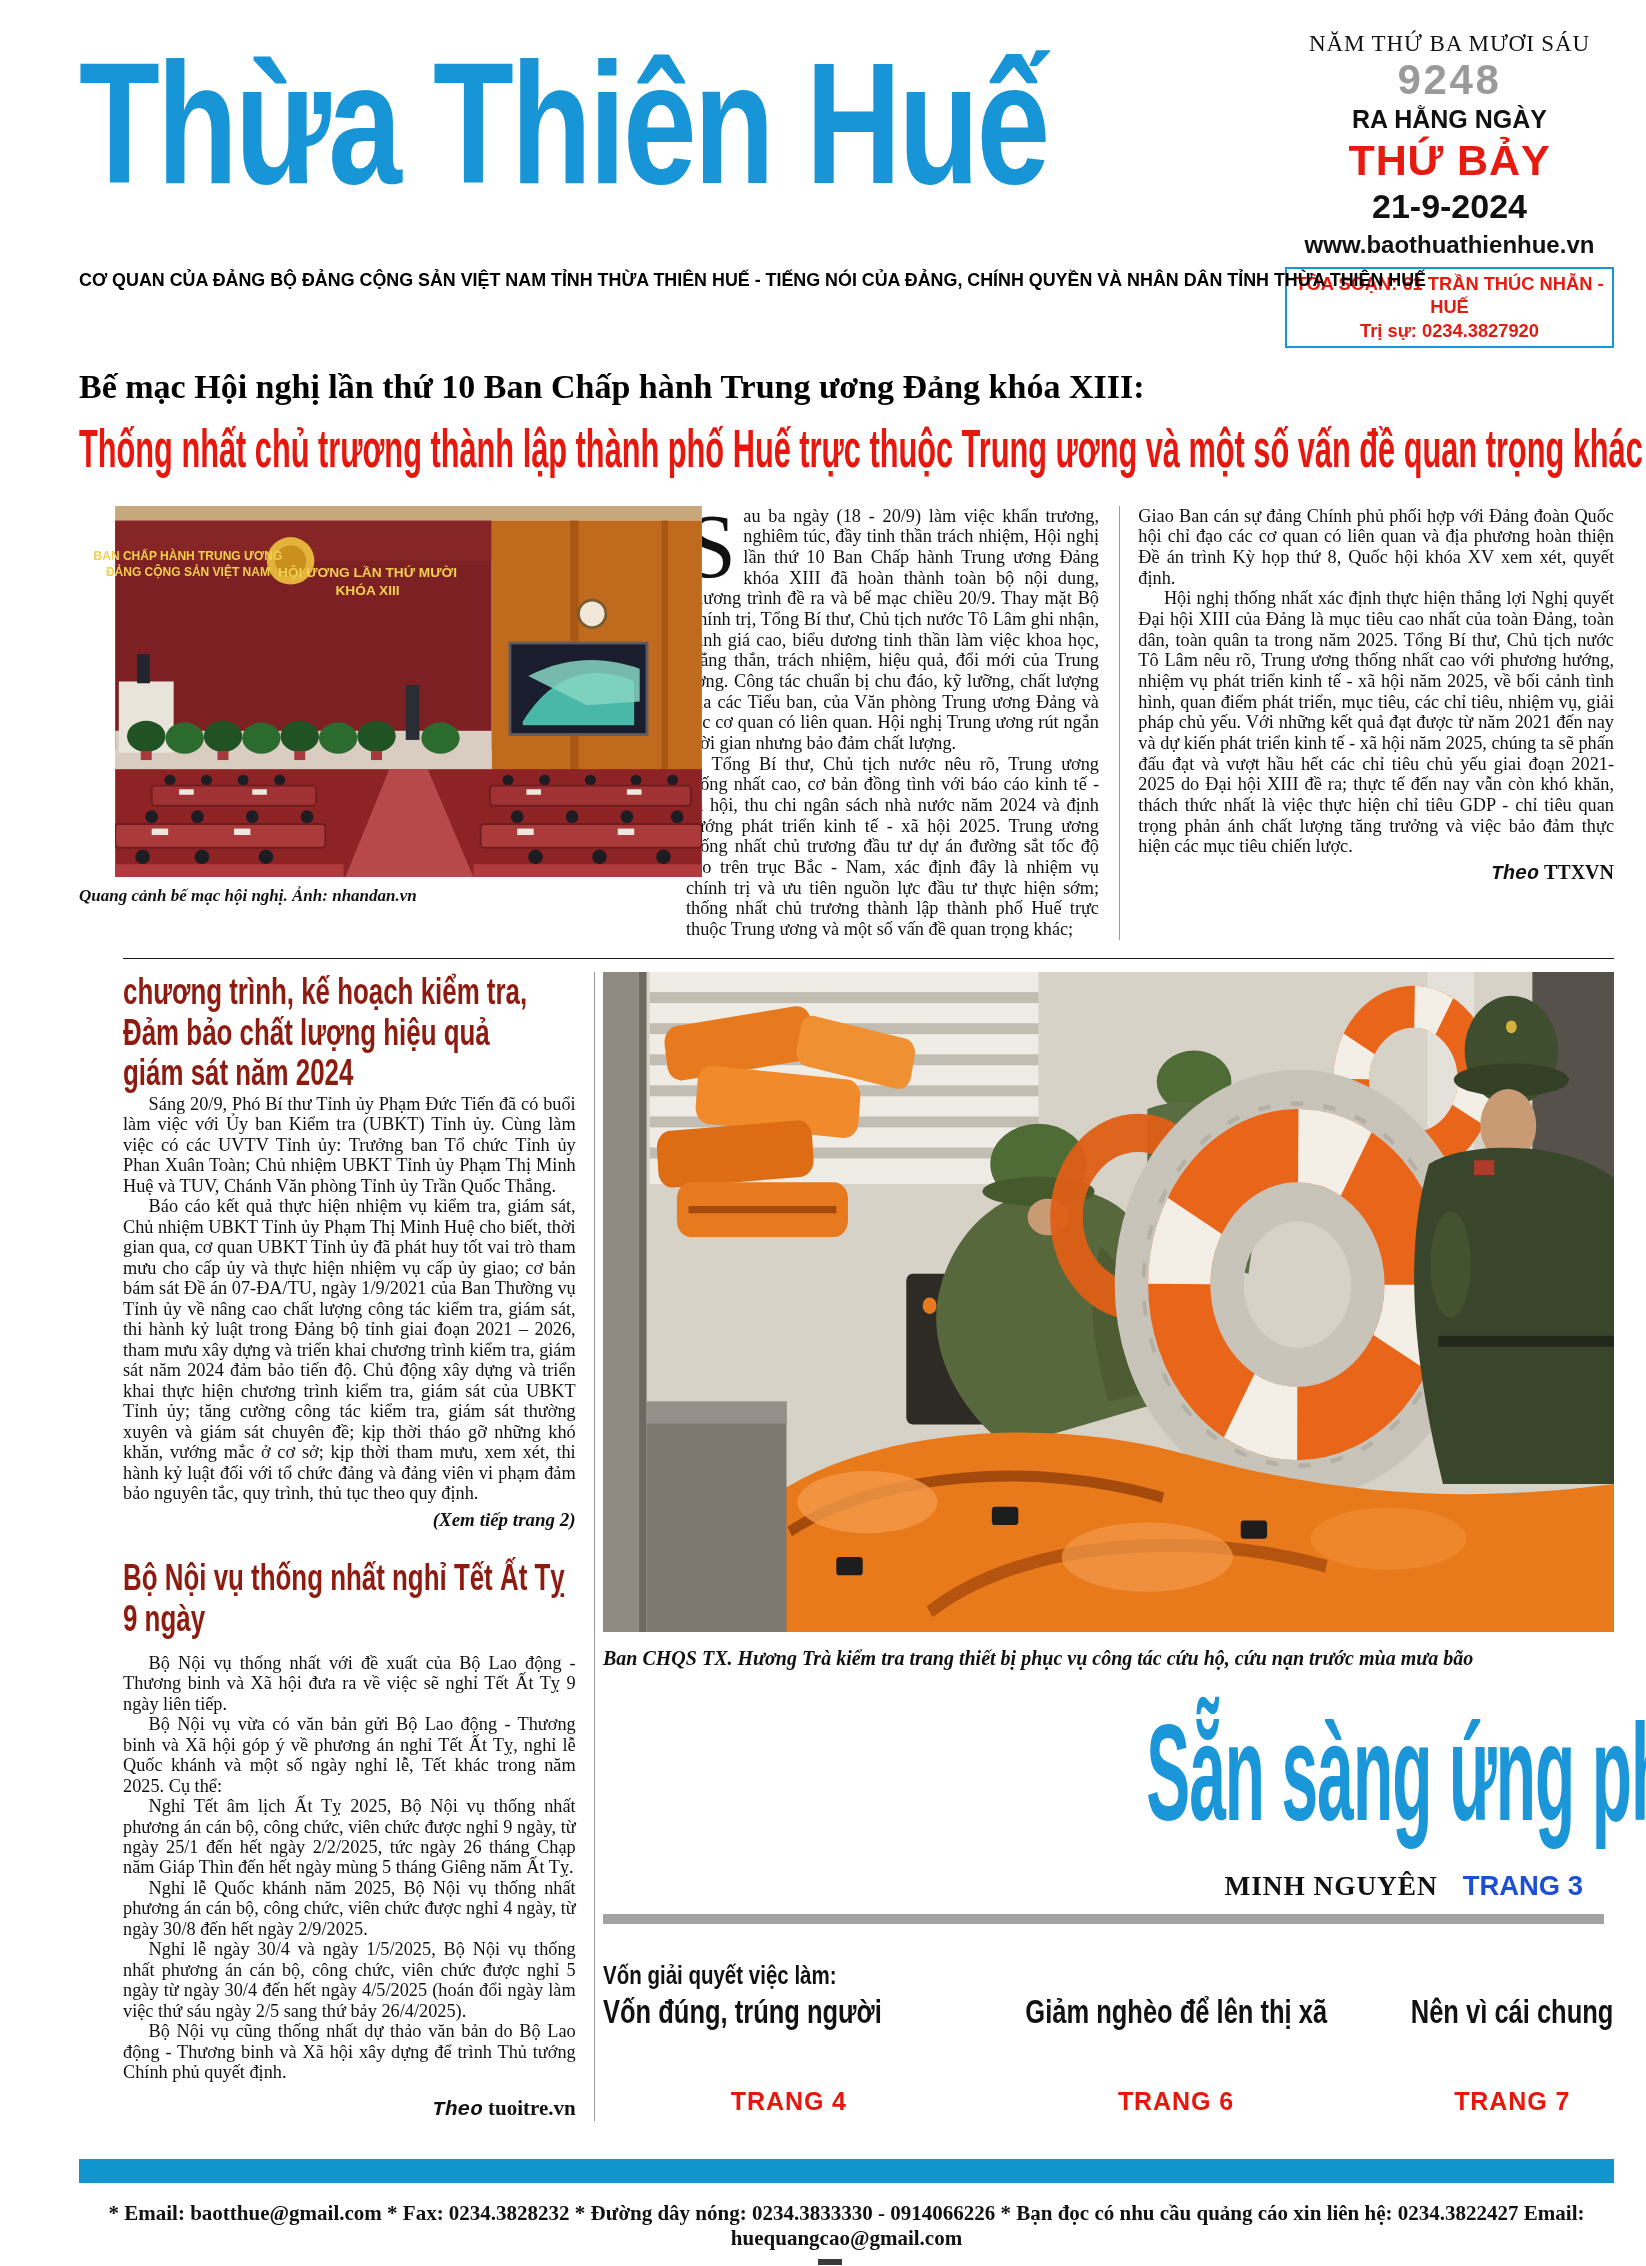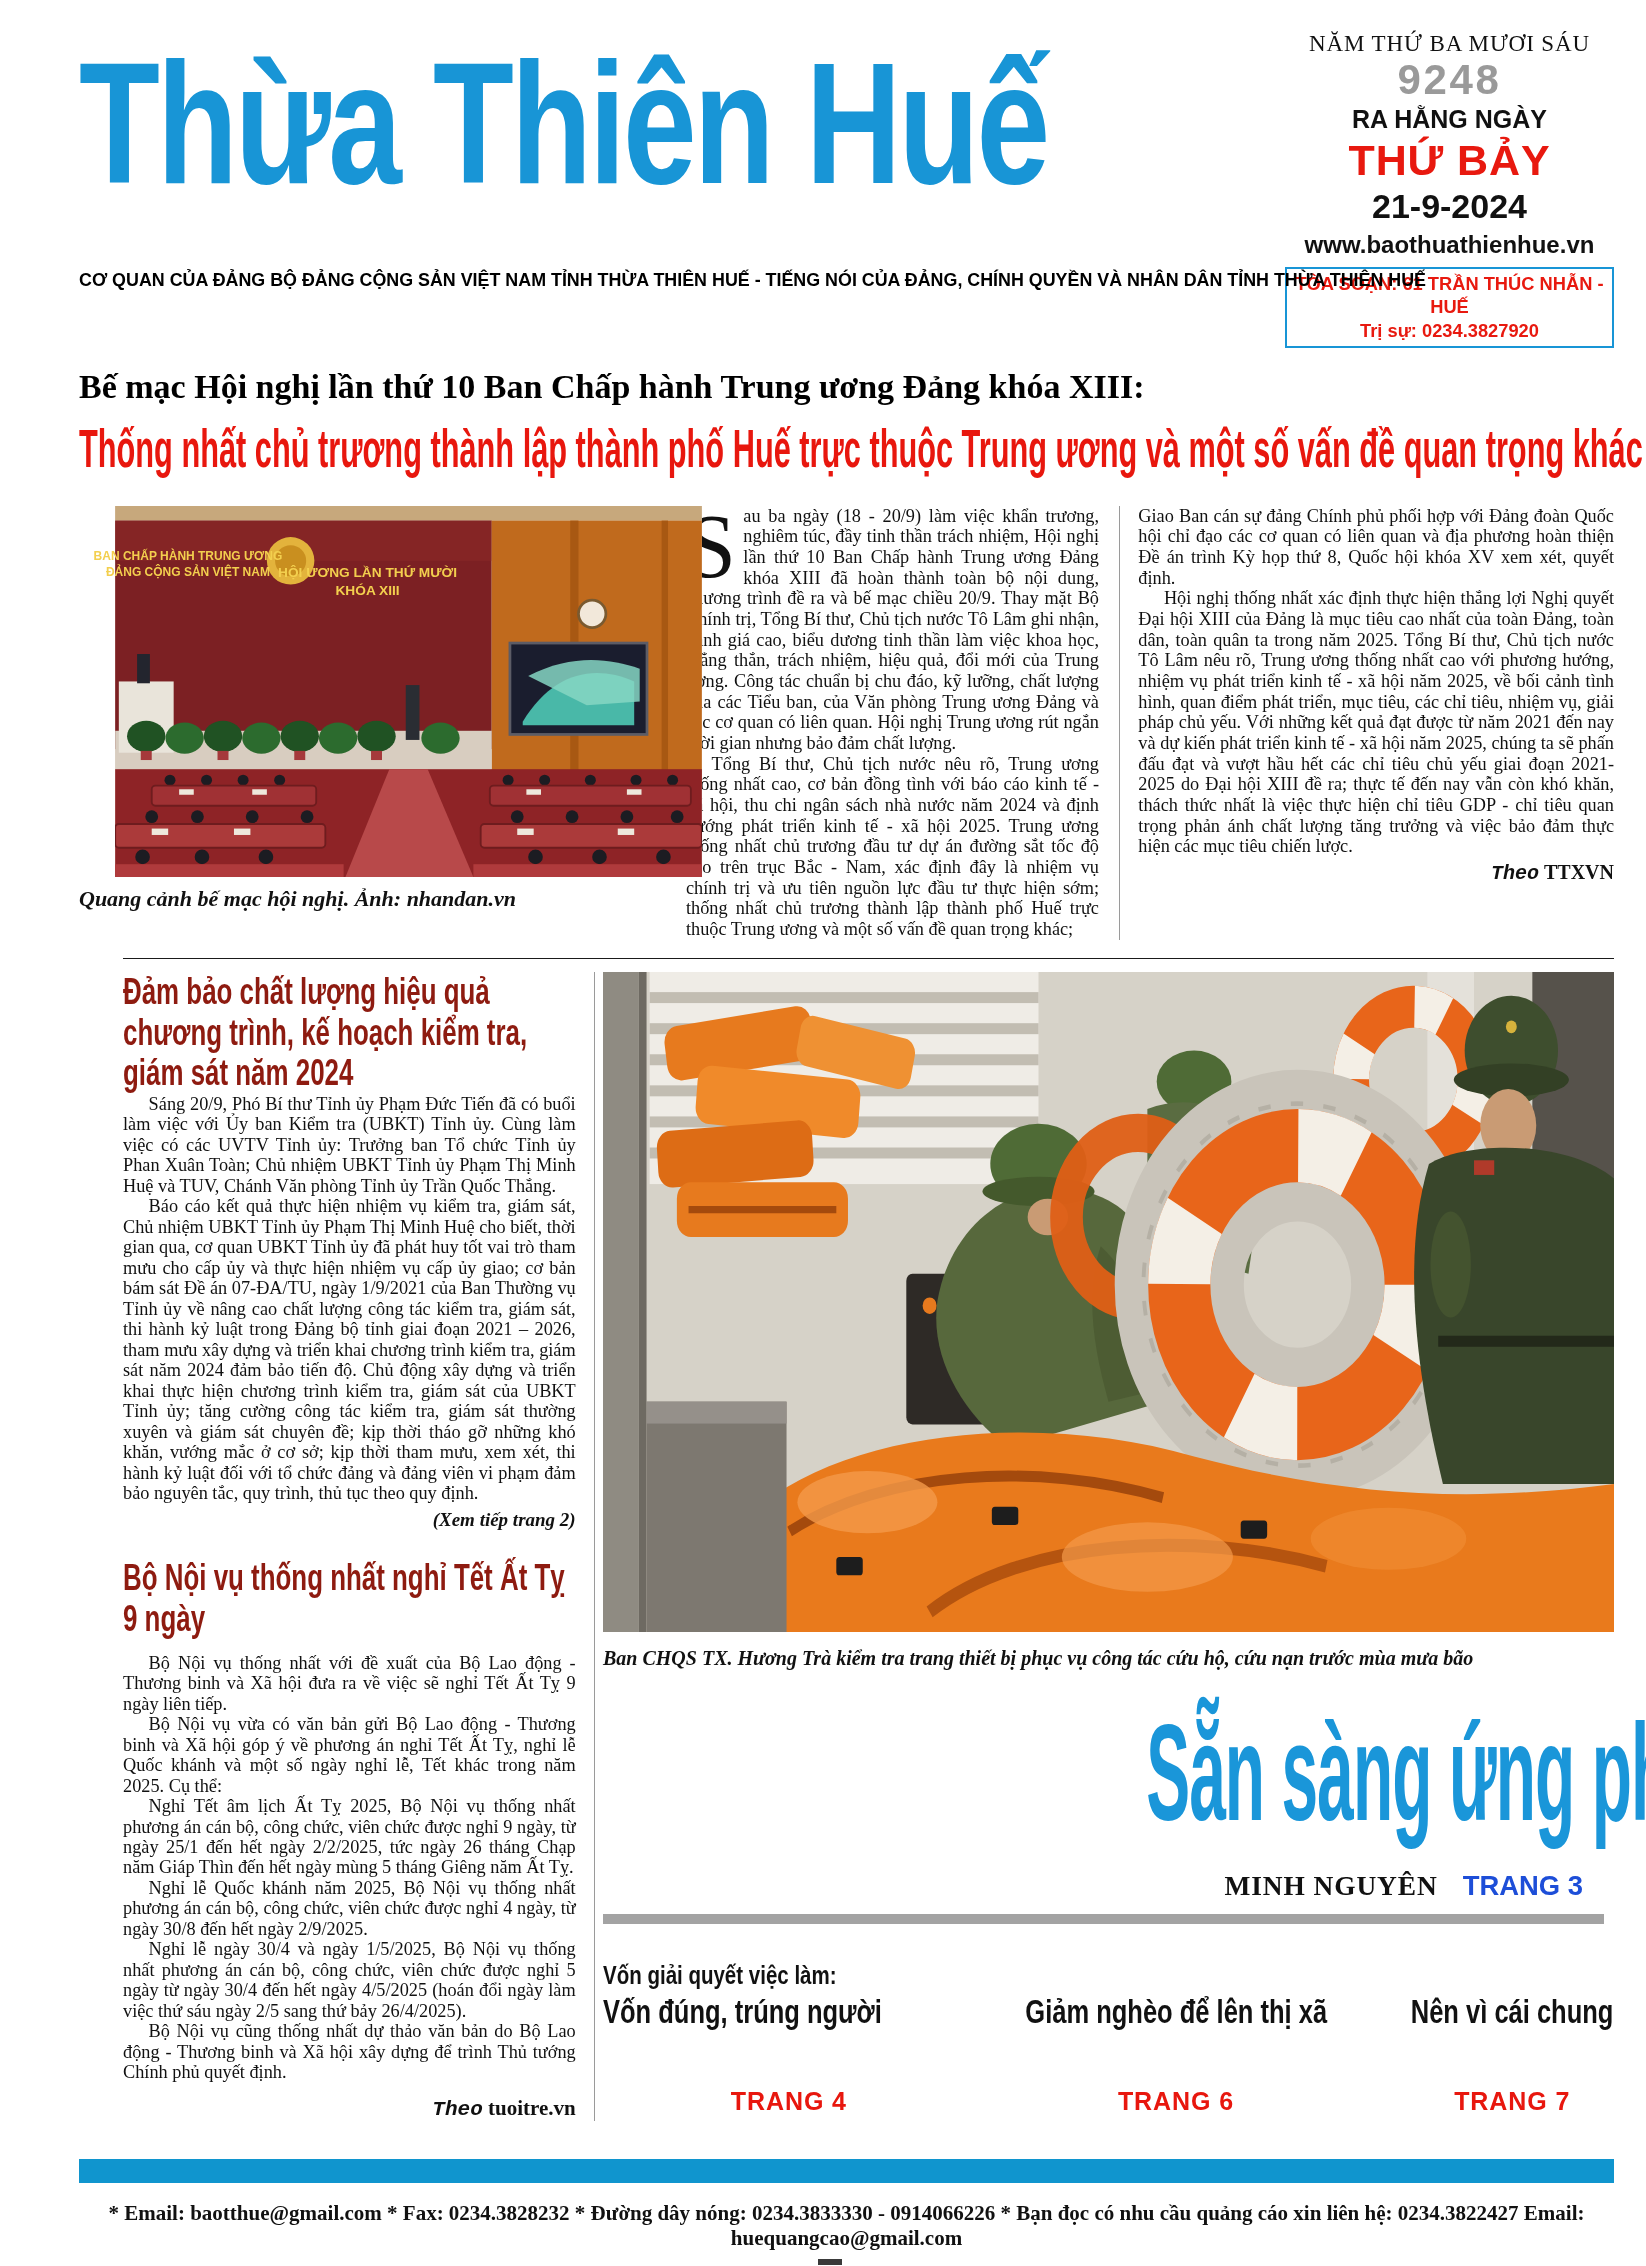--- a/index.html
+++ b/index.html
@@ -41,7 +41,7 @@
       color:#f3cf4e;line-height:1.35;text-align:center;}
   .ov-left{left:14.6px;top:42px;font-size:12px;}
   .ov-right{left:199px;top:58px;font-size:13.7px;}
-  .lead-caption{margin-top:9.1px;font-weight:bold;font-style:italic;font-size:22px;}
+  .lead-caption{margin-top:9.1px;font-weight:bold;font-style:italic;font-size:17px;}
   .lead-col{font-size:18.3px;line-height:1.13;text-align:justify;}
   .col-mid{flex:none;width:413px;}
   .col-right{flex:1;border-left:0.9px solid #9a9a9a;padding-left:18.3px;}

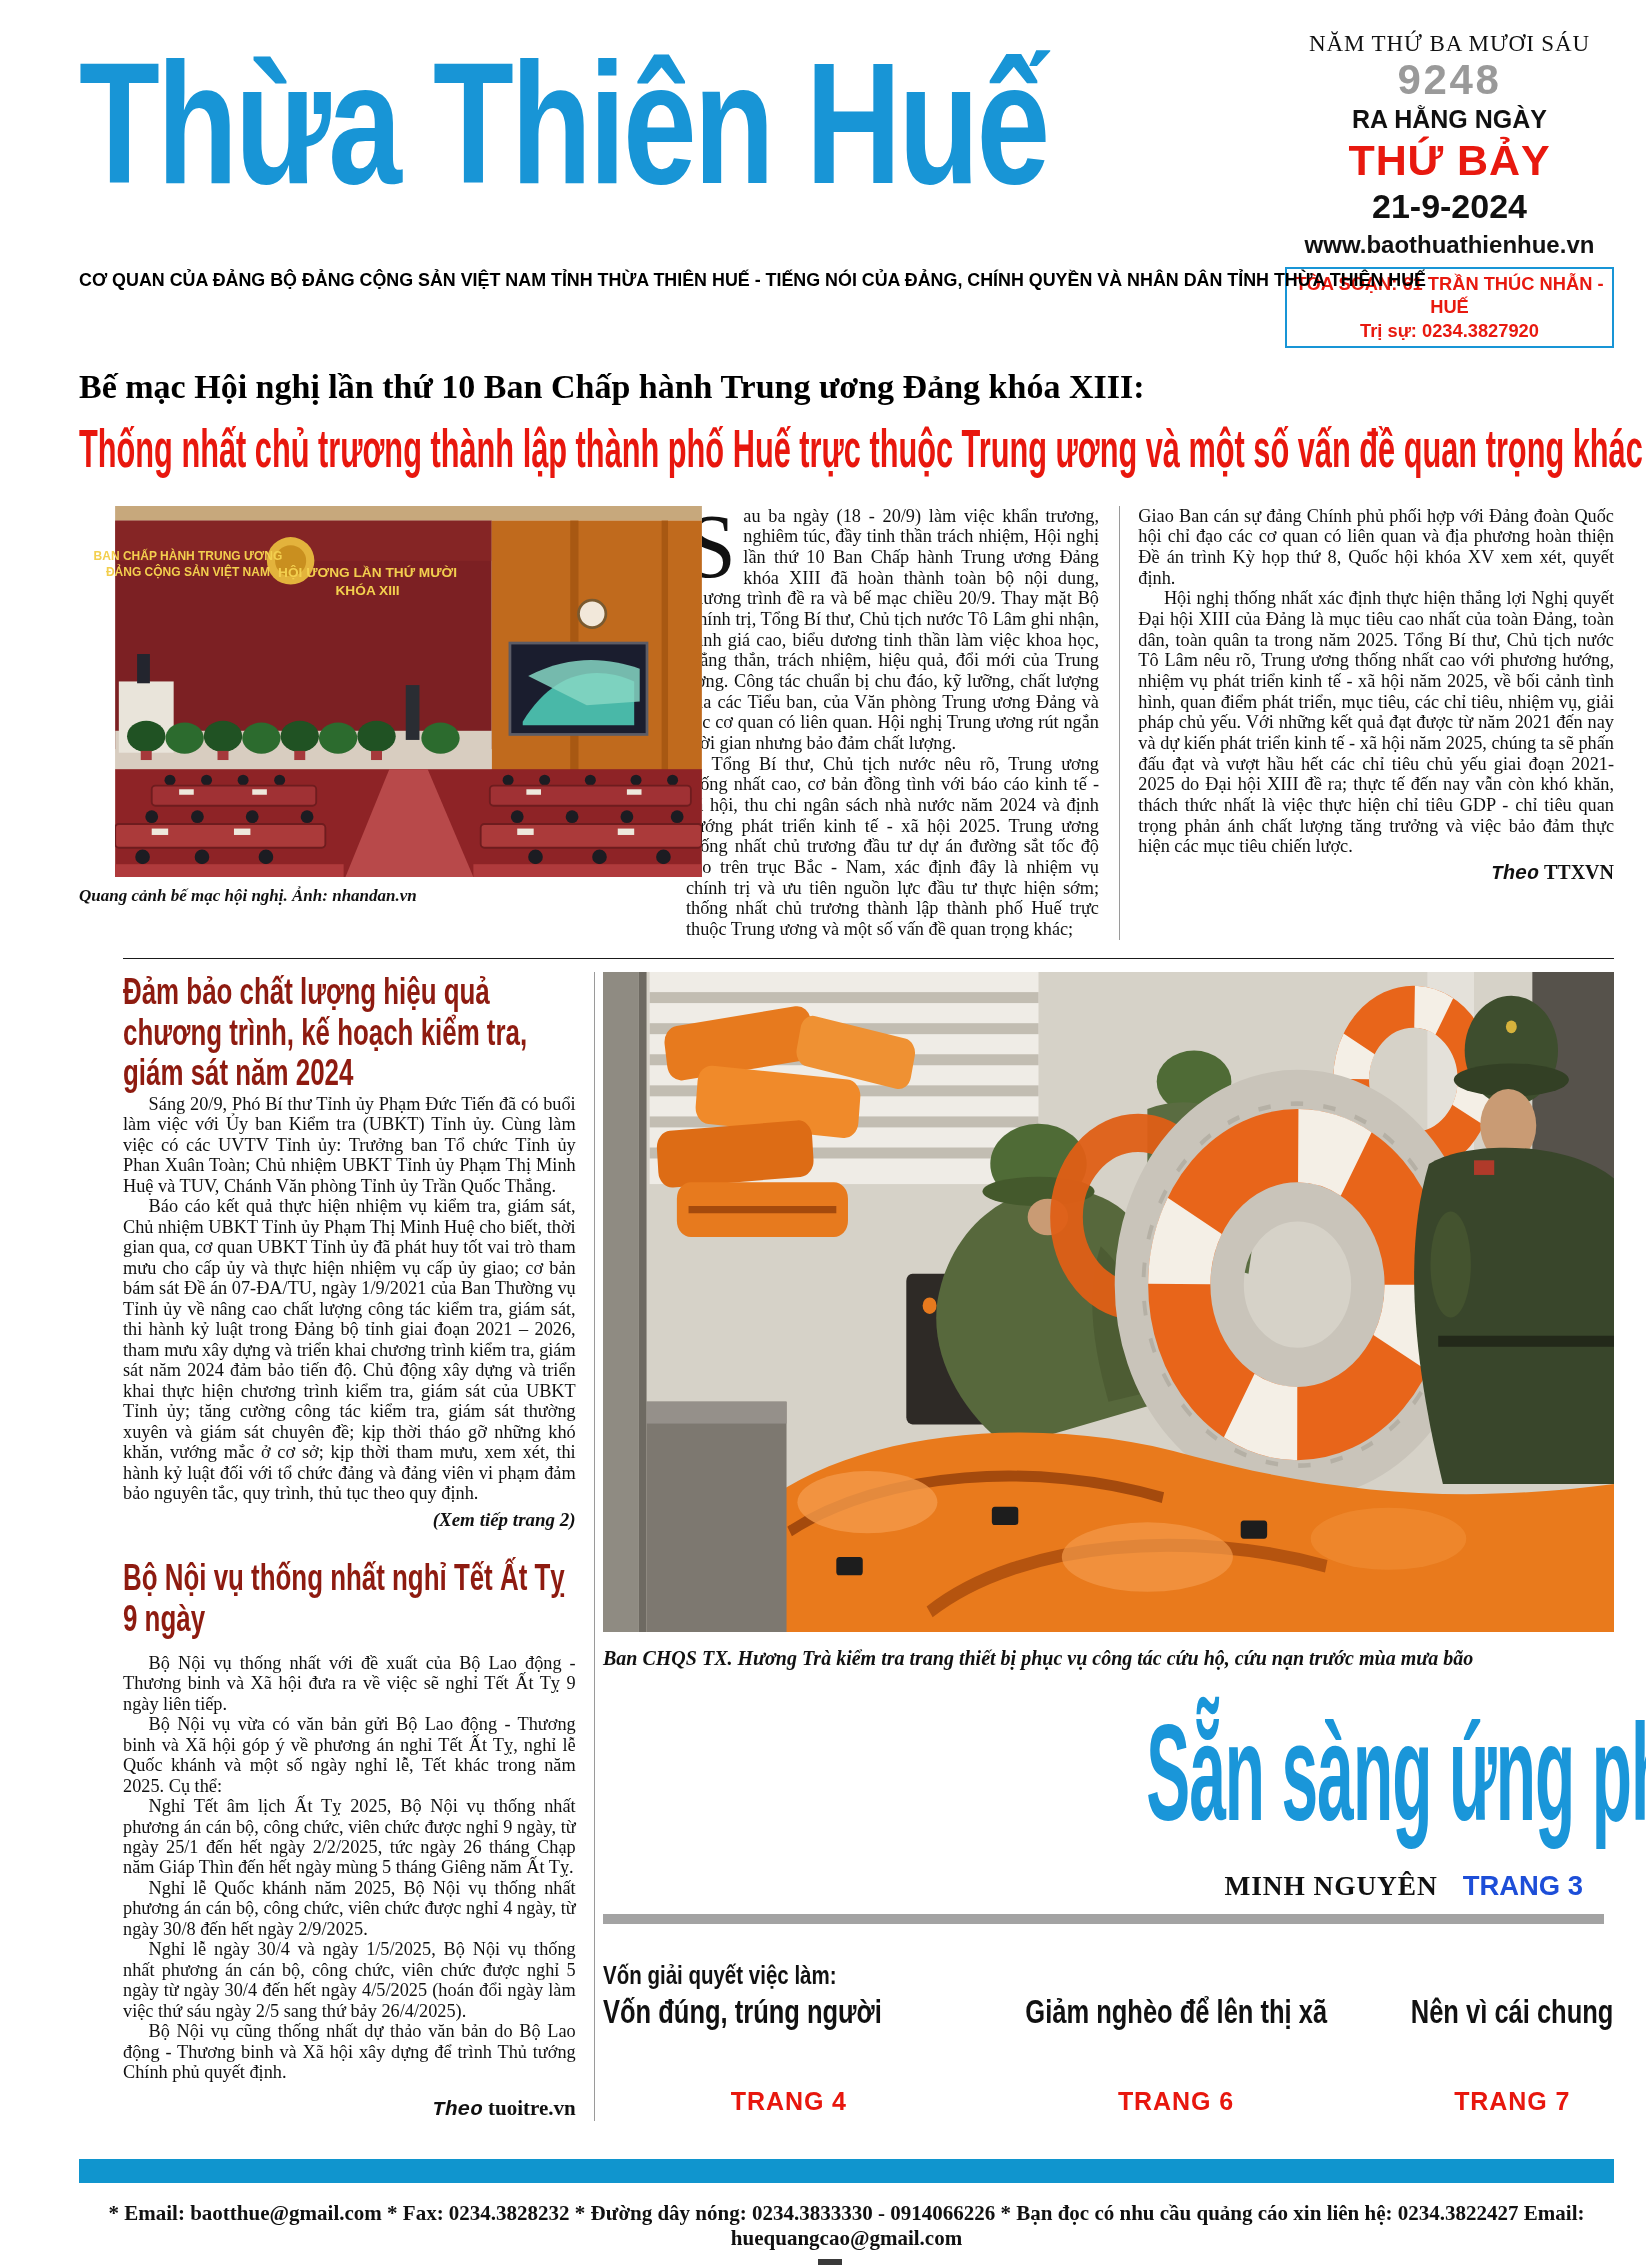--- a/index.html
+++ b/index.html
@@ -229,8 +229,8 @@
     <aside class="left-col">
       <article>
         <div class="lc-head">
+          <div><span>chương trình, kế hoạch kiểm tra,</span></div>
           <div><span>Đảm bảo chất lượng hiệu quả</span></div>
-          <div><span>chương trình, kế hoạch kiểm tra,</span></div>
           <div><span>giám sát năm 2024</span></div>
         </div>
         <p>Sáng 20/9, Phó Bí thư Tỉnh ủy Phạm Đức Tiến đã có buổi làm việc với Ủy ban Kiểm tra (UBKT) Tỉnh ủy. Cùng làm việc có các UVTV Tỉnh ủy: Trưởng ban Tổ chức Tỉnh ủy Phan Xuân Toàn; Chủ nhiệm UBKT Tỉnh ủy Phạm Thị Minh Huệ và TUV, Chánh Văn phòng Tỉnh ủy Trần Quốc Thắng.</p>

